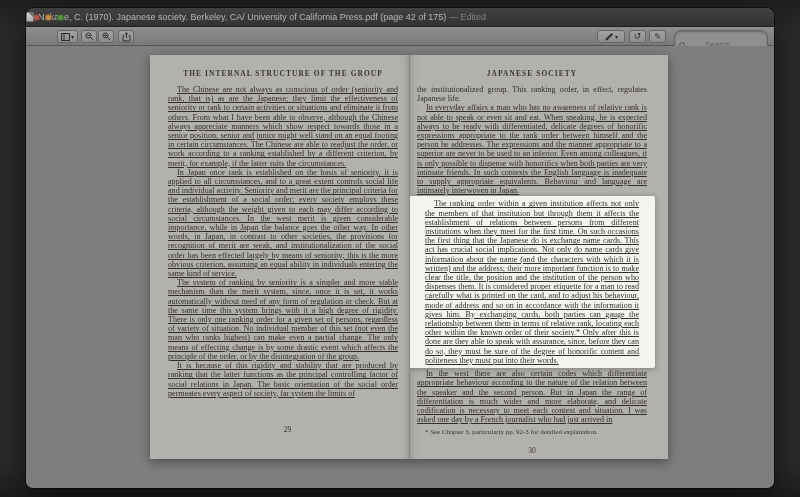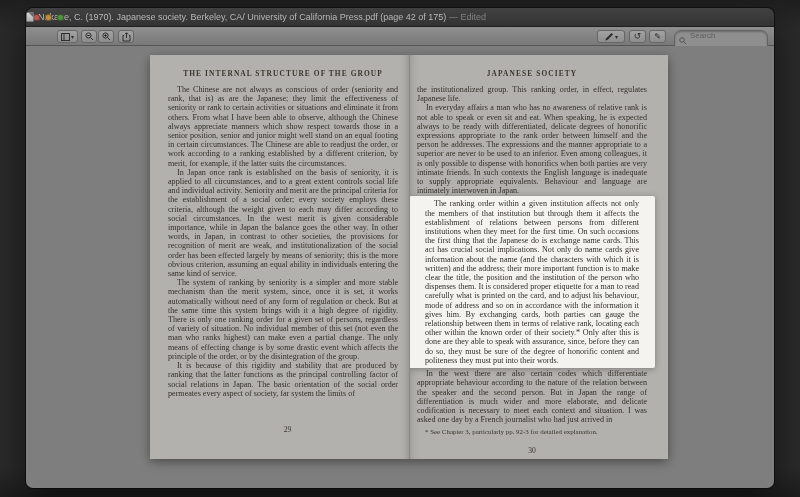--- a/index.html
+++ b/index.html
@@ -45,7 +45,7 @@
   .searchfield { position:absolute; top:3px; left:648px; width:94px; height:29px;
                  border-radius:7px; background:#8f8f8f; border:1px solid #636363;
                  box-shadow:inset 0 1px 2px rgba(0,0,0,.25);
-                 display:flex; align-items:flex-start; padding:0 4px; gap:3px; }
+                 display:flex; align-items:center; padding:0 4px; gap:18px; }
   .searchfield input { flex:1; min-width:0; border:0; outline:0; background:transparent;
                        font-size:8px; color:#2c2c2c; font-family:"Liberation Sans",sans-serif; }
   .searchfield input::placeholder { color:#5e5e5e; }

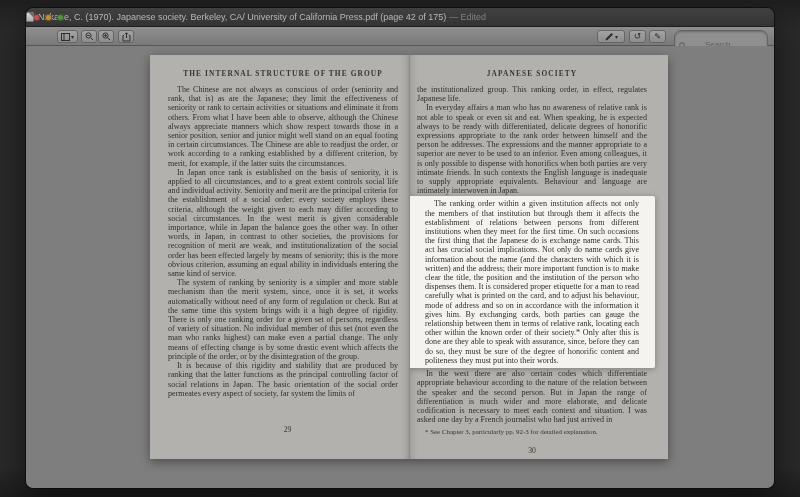--- a/index.html
+++ b/index.html
@@ -62,7 +62,7 @@
   .runhead { font-size:7.4px; font-weight:bold; letter-spacing:1.1px; text-align:center;
              margin-bottom:7px; color:#3a362e; white-space:nowrap; }
   .page p { font-size:8.1px; line-height:9.2px; text-align:justify; }
-  .page p.ind { text-indent:9px; }
+  .page p.ind { text-indent:9px;text-decoration:underline; }
   .hl { background:#f4f3f0; margin:1px -8px; padding:3px 16px; border-radius:2px;
         box-shadow:0 1px 6px rgba(0,0,0,.3); }
   .footnote { margin-top:4px; padding-left:8px; font-size:6.9px; line-height:8px;

